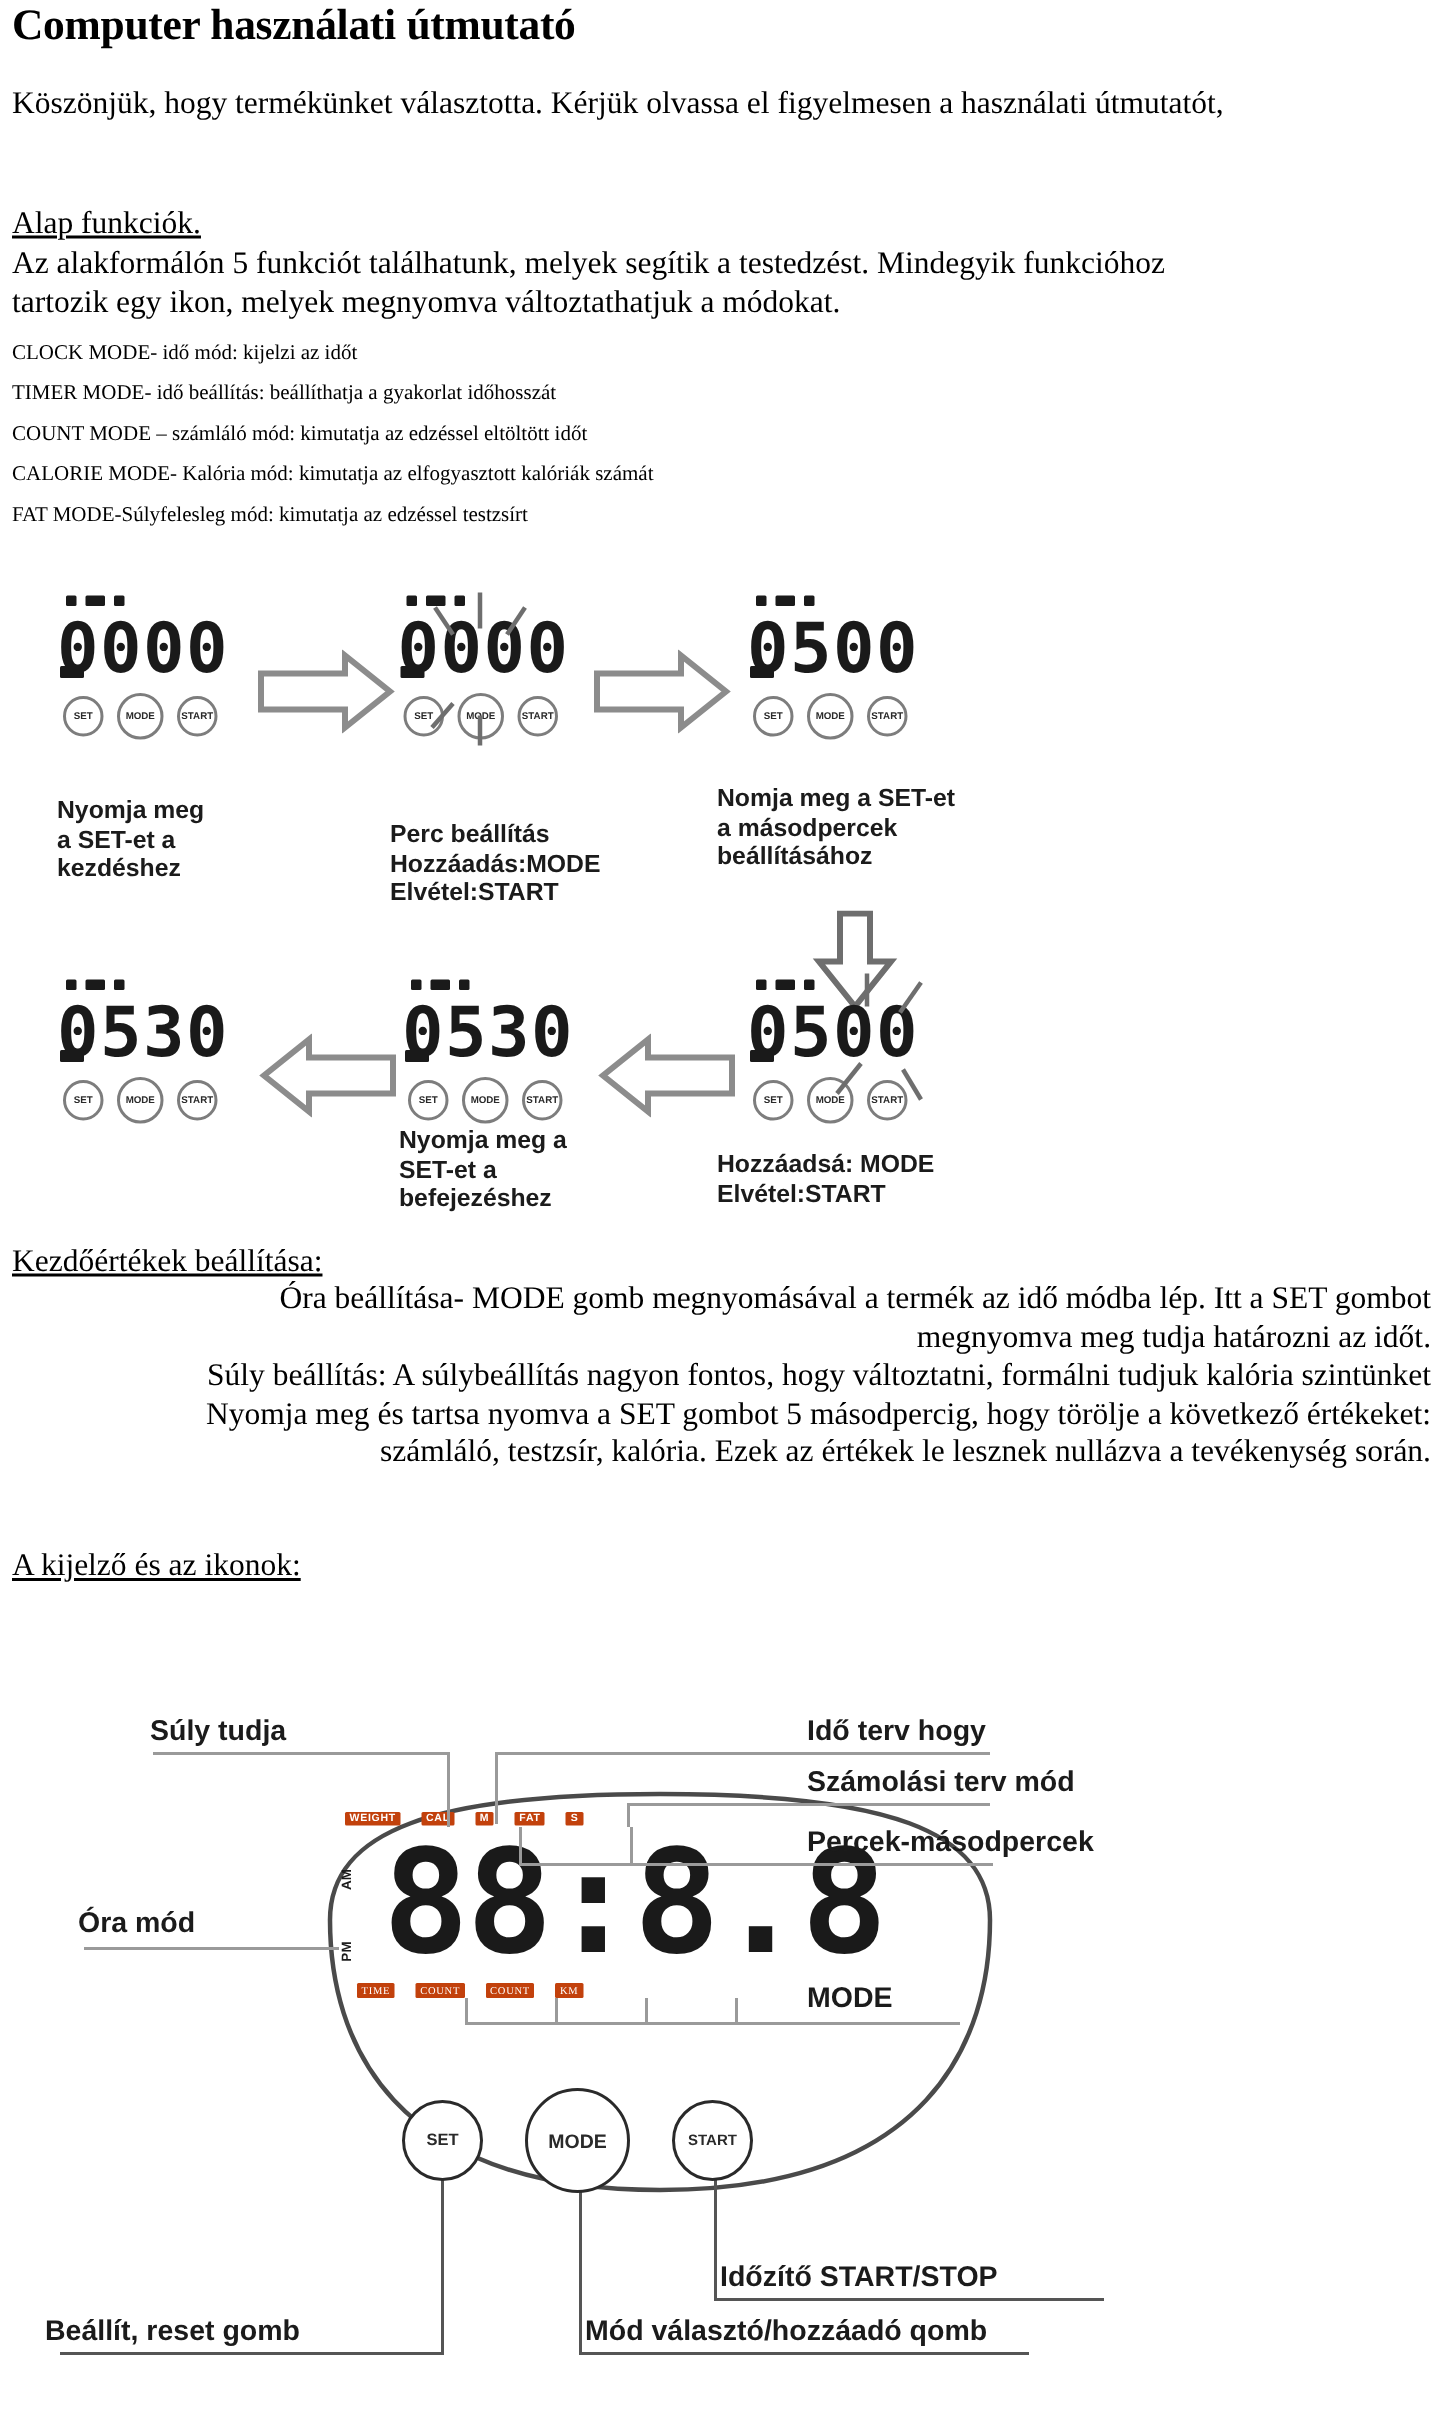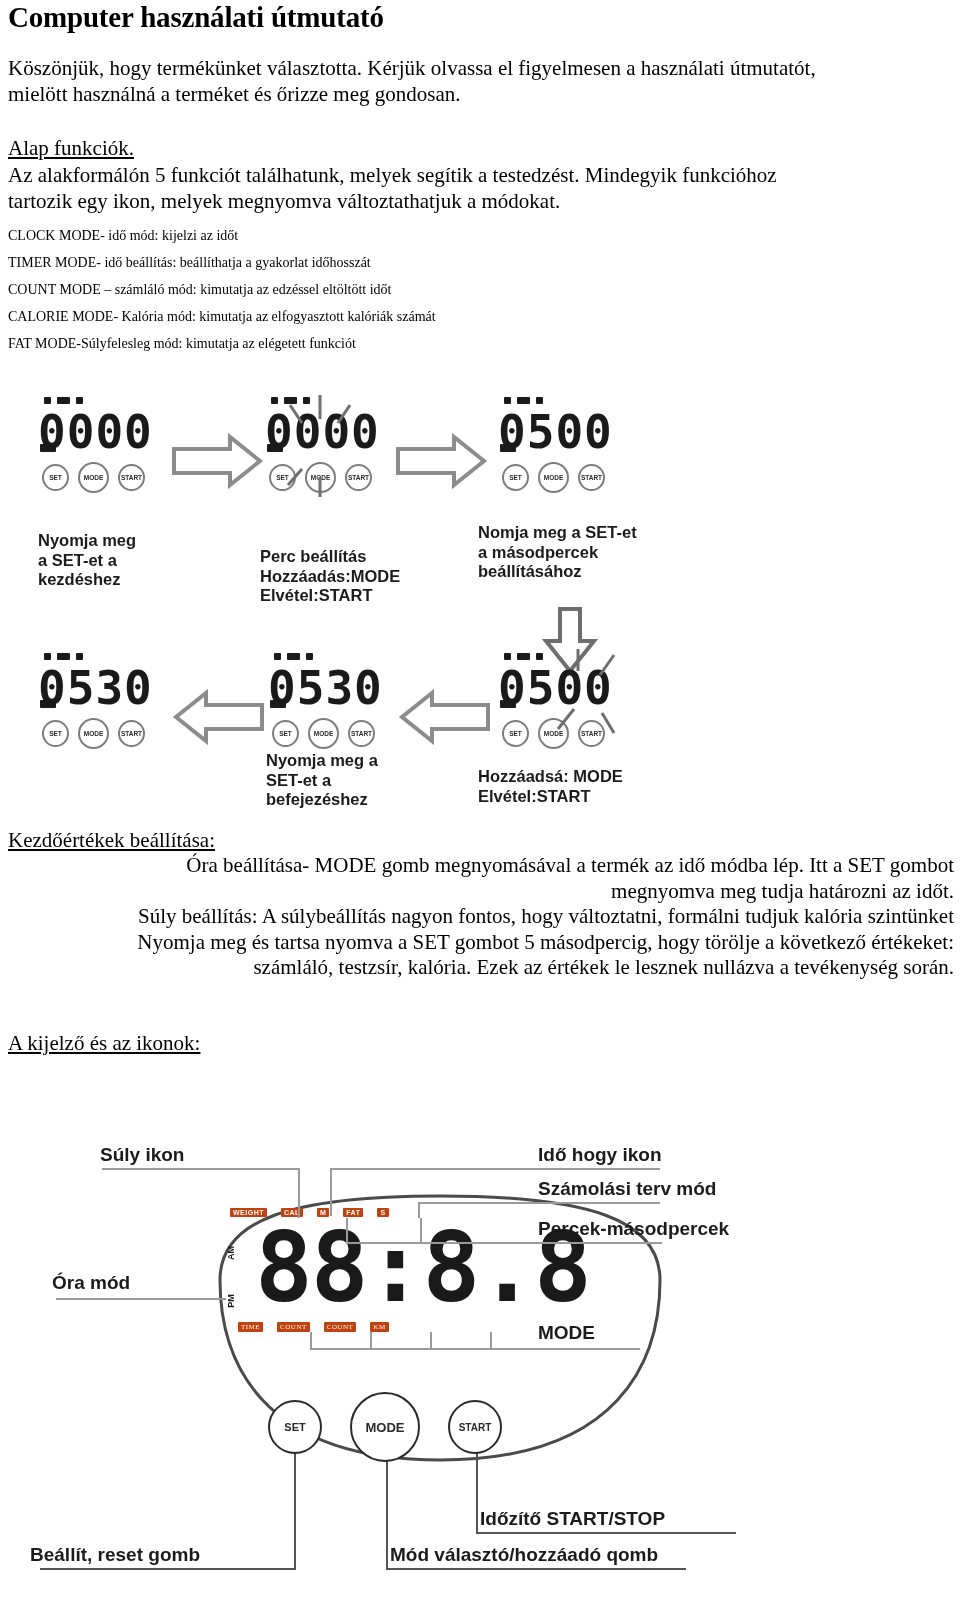--- a/index.html
+++ b/index.html
@@ -251,7 +251,6 @@
 
   <div class="intro">
     <p>Köszönjük, hogy termékünket választotta. Kérjük olvassa el figyelmesen a használati útmutatót,</p>
-    <p>mielött használná a terméket és őrizze meg gondosan.</p>
   </div>
 
   <div class="section-head">Alap funkciók.</div>

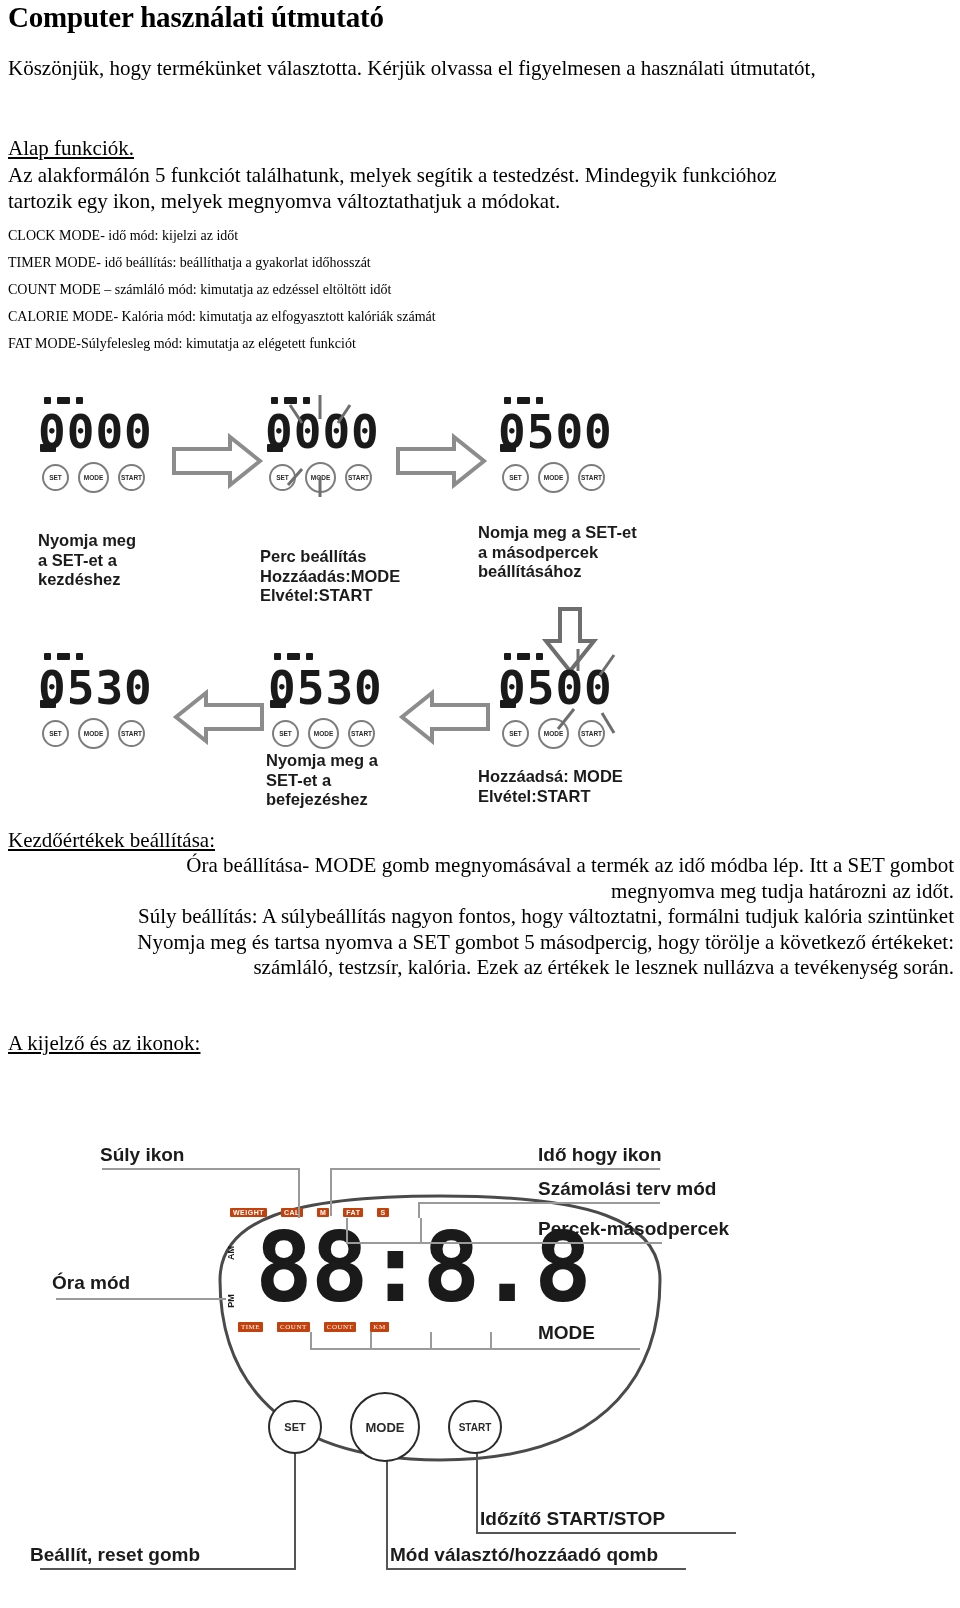--- a/index.html
+++ b/index.html
@@ -265,7 +265,7 @@
     <p>TIMER MODE- idő beállítás: beállíthatja a gyakorlat időhosszát</p>
     <p>COUNT MODE – számláló mód: kimutatja az edzéssel eltöltött időt</p>
     <p>CALORIE MODE- Kalória mód: kimutatja az elfogyasztott kalóriák számát</p>
-    <p>FAT MODE-Súlyfelesleg mód: kimutatja az elégetett funkciót</p>
+    <p>FAT MODE-Súlyfelesleg mód: kimutatja az edzéssel testzsírt</p>
   </div>
 
   <div class="fig1">

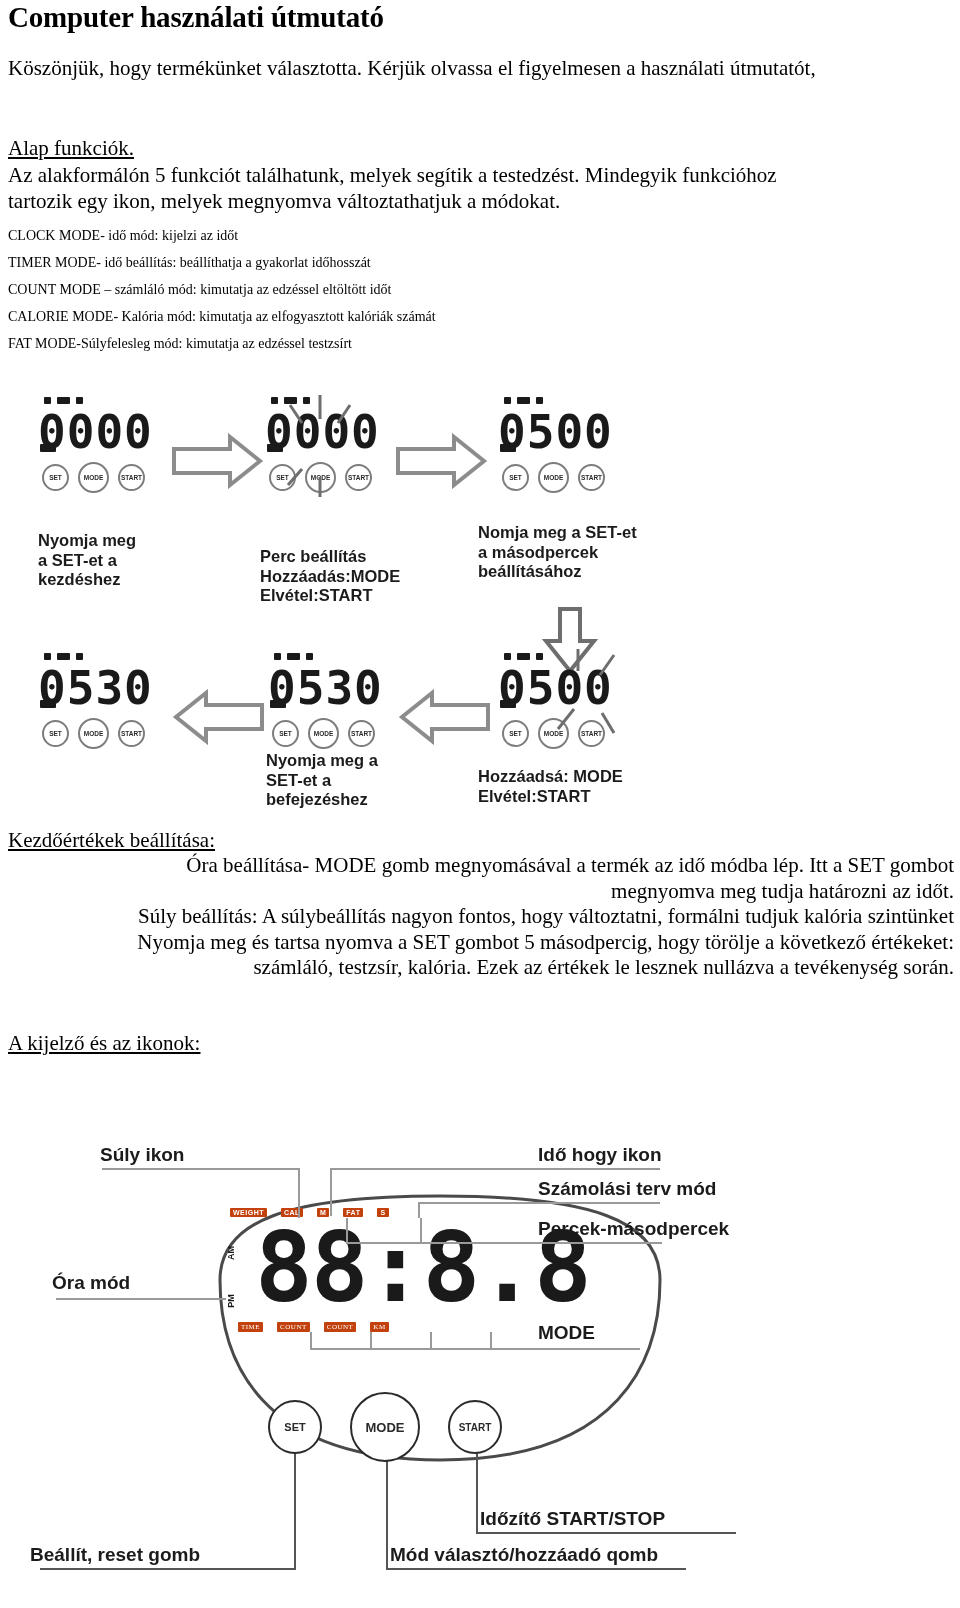--- a/index.html
+++ b/index.html
@@ -474,7 +474,7 @@
     <span class="ampm" style="left:194px; top:148px;">AM</span>
     <span class="ampm" style="left:194px; top:196px;">PM</span>
 
-    <div class="callout" style="left:70px; top:44px;">Súly ikon</div>
+    <div class="callout" style="left:70px; top:44px;">Súly tudja</div>
     <div class="callout" style="left:508px; top:44px;">Idő hogy ikon</div>
     <div class="callout" style="left:508px; top:78px;">Számolási terv mód</div>
     <div class="callout" style="left:508px; top:118px;">Percek-másodpercek</div>

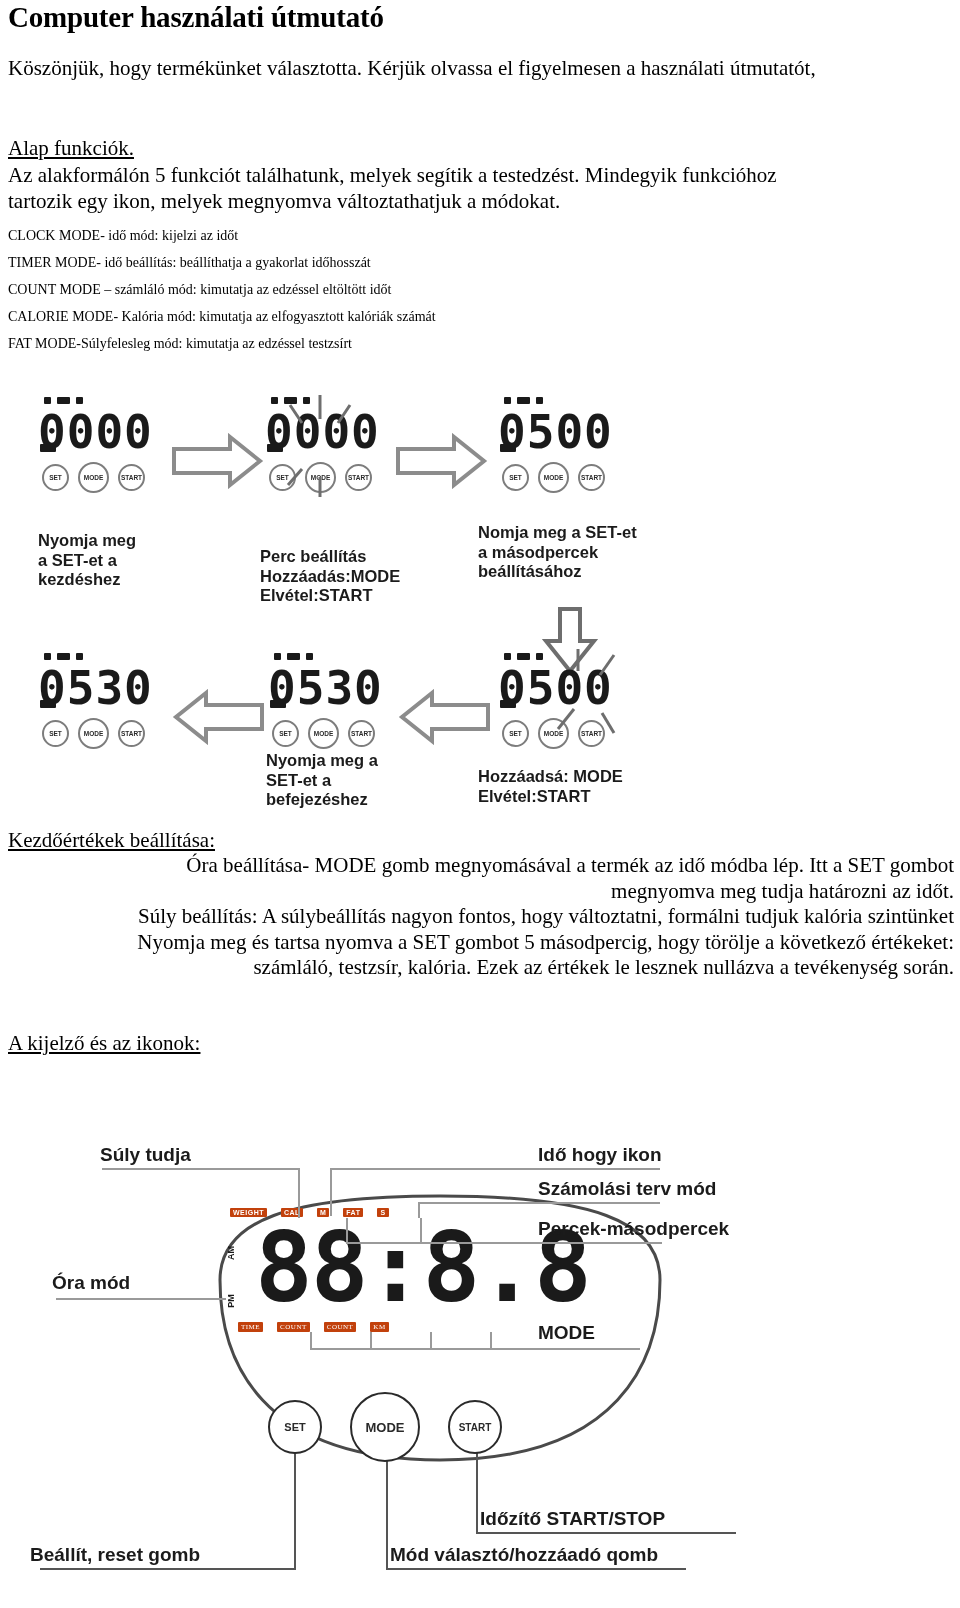--- a/index.html
+++ b/index.html
@@ -475,7 +475,7 @@
     <span class="ampm" style="left:194px; top:196px;">PM</span>
 
     <div class="callout" style="left:70px; top:44px;">Súly tudja</div>
-    <div class="callout" style="left:508px; top:44px;">Idő hogy ikon</div>
+    <div class="callout" style="left:508px; top:44px;">Idő terv hogy</div>
     <div class="callout" style="left:508px; top:78px;">Számolási terv mód</div>
     <div class="callout" style="left:508px; top:118px;">Percek-másodpercek</div>
     <div class="callout" style="left:22px; top:172px;">Óra mód</div>

